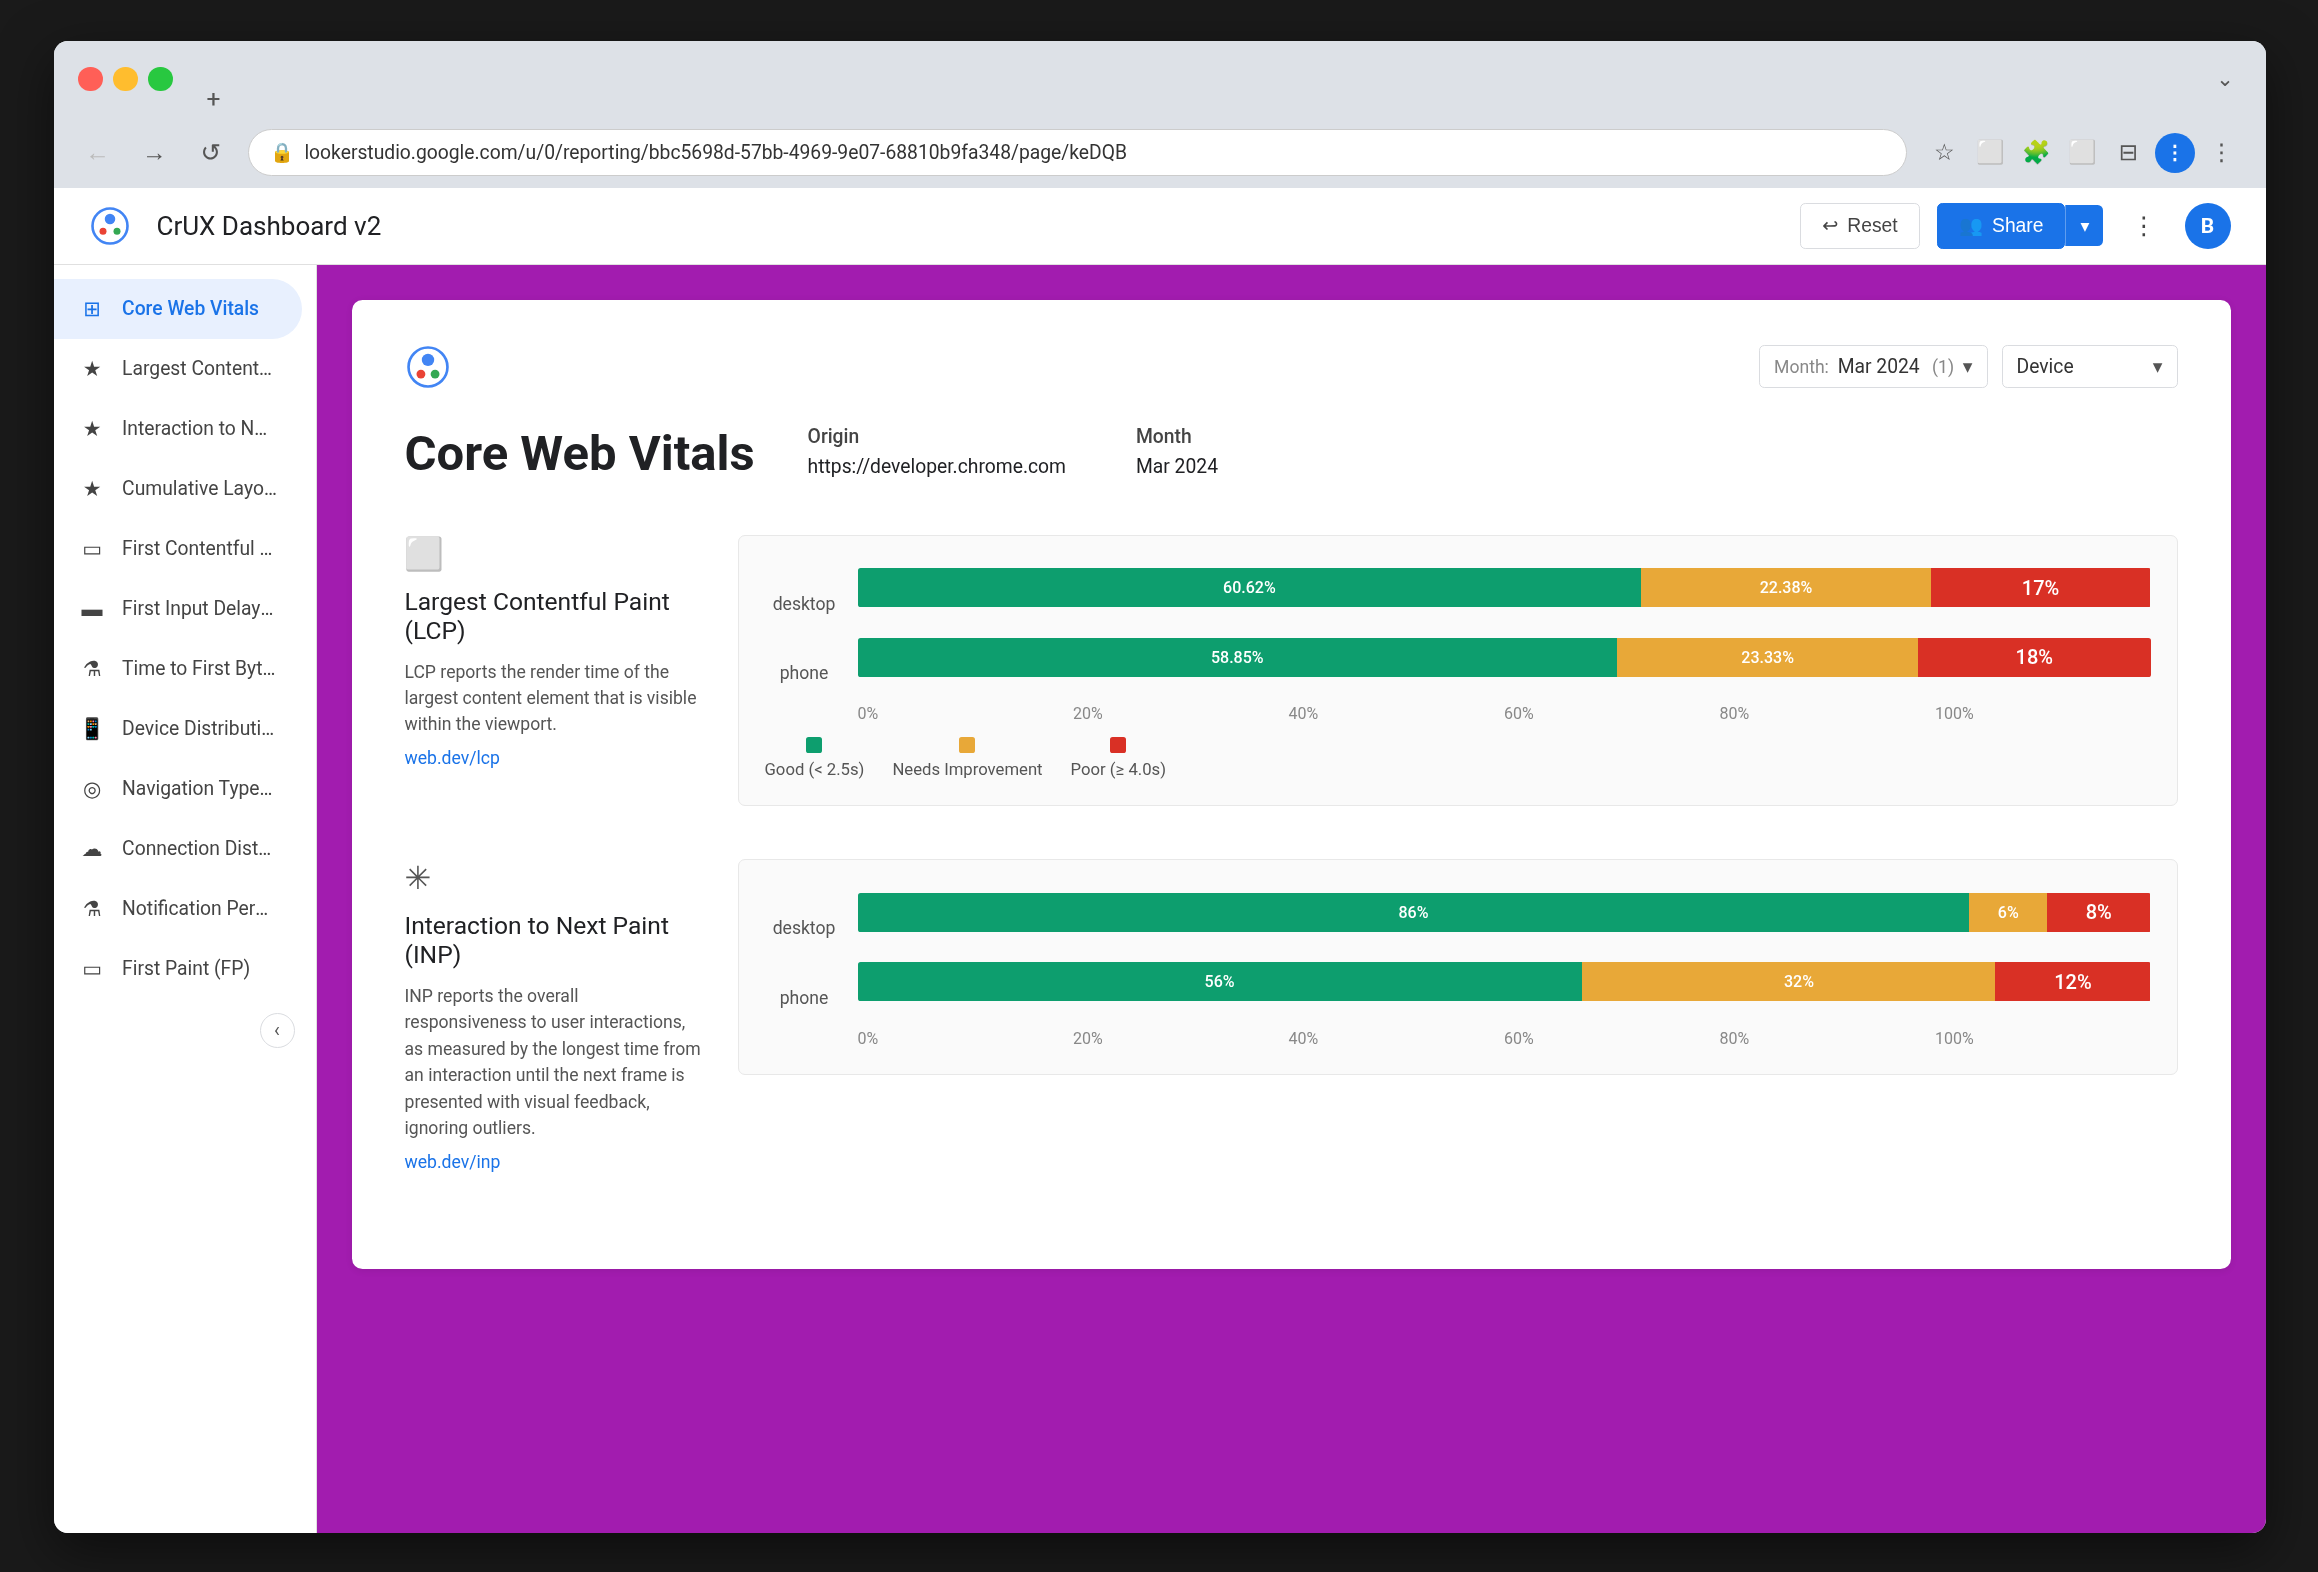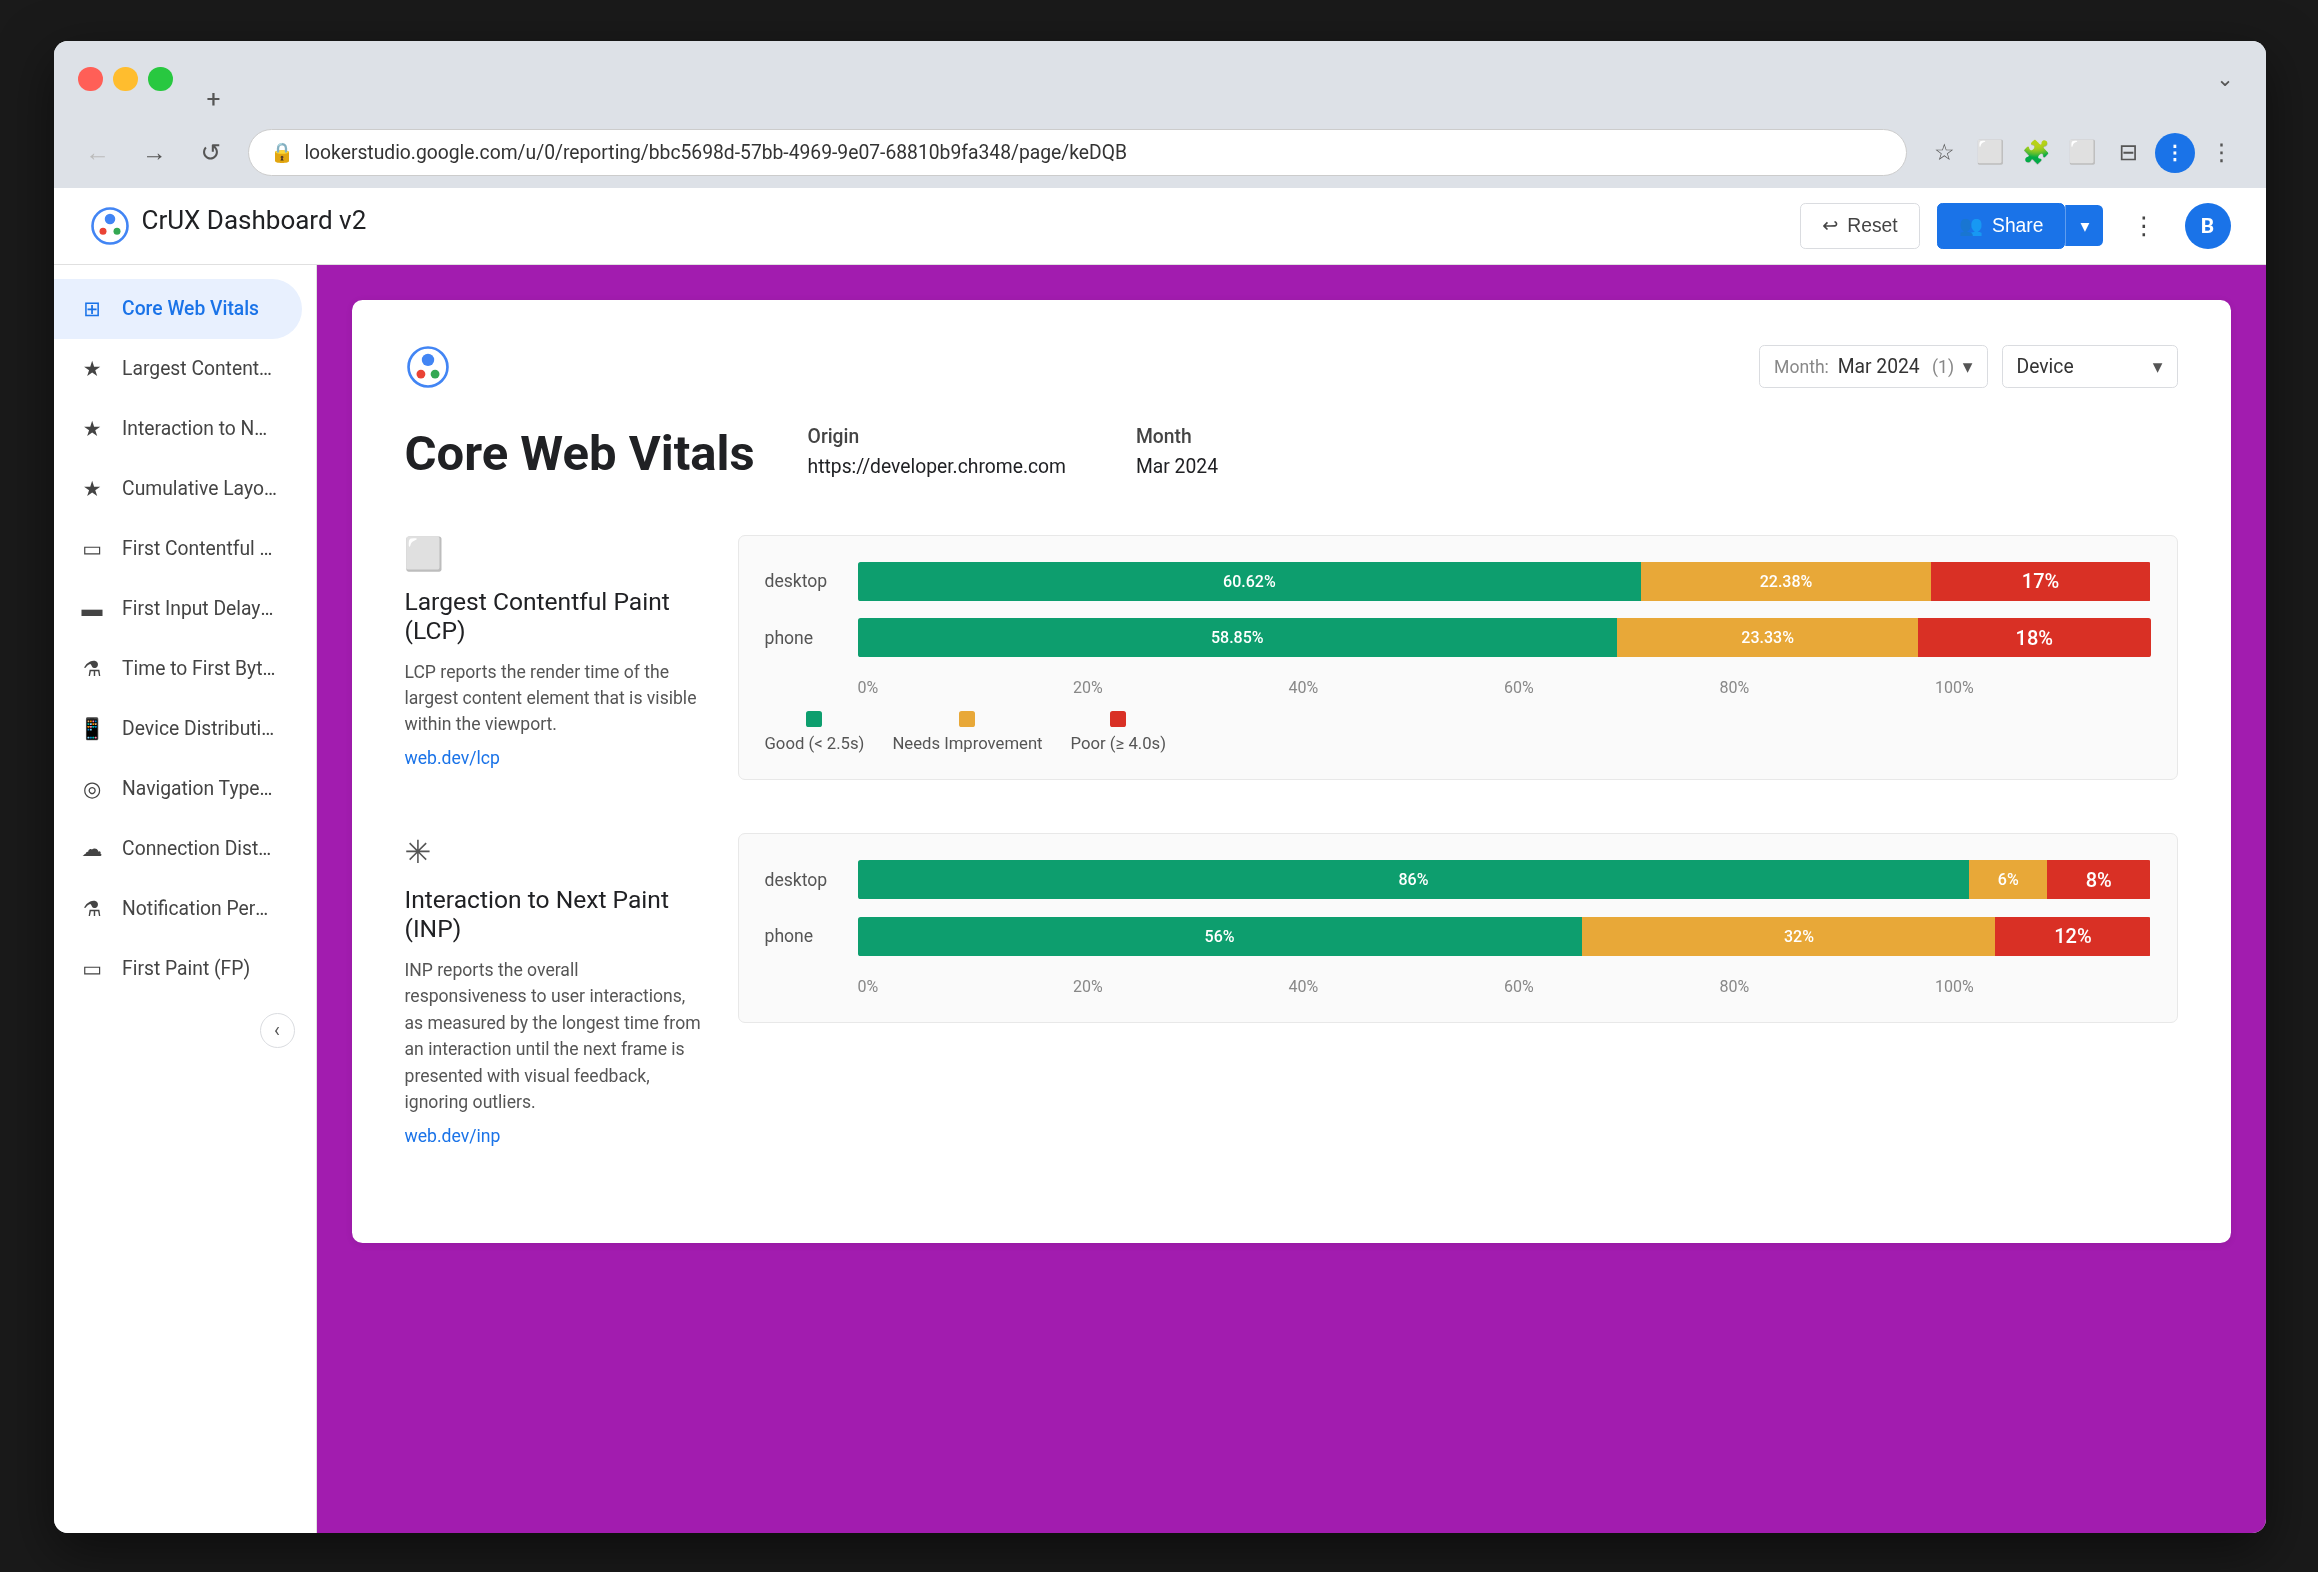--- a/index.html
+++ b/index.html
@@ -186,7 +186,8 @@
     }
     .app-logo {
       display: flex;
-      gap: 11px;
+      align-items: center;
+      gap: 26px;
     }
     .app-logo-icon {
       width: 42px;

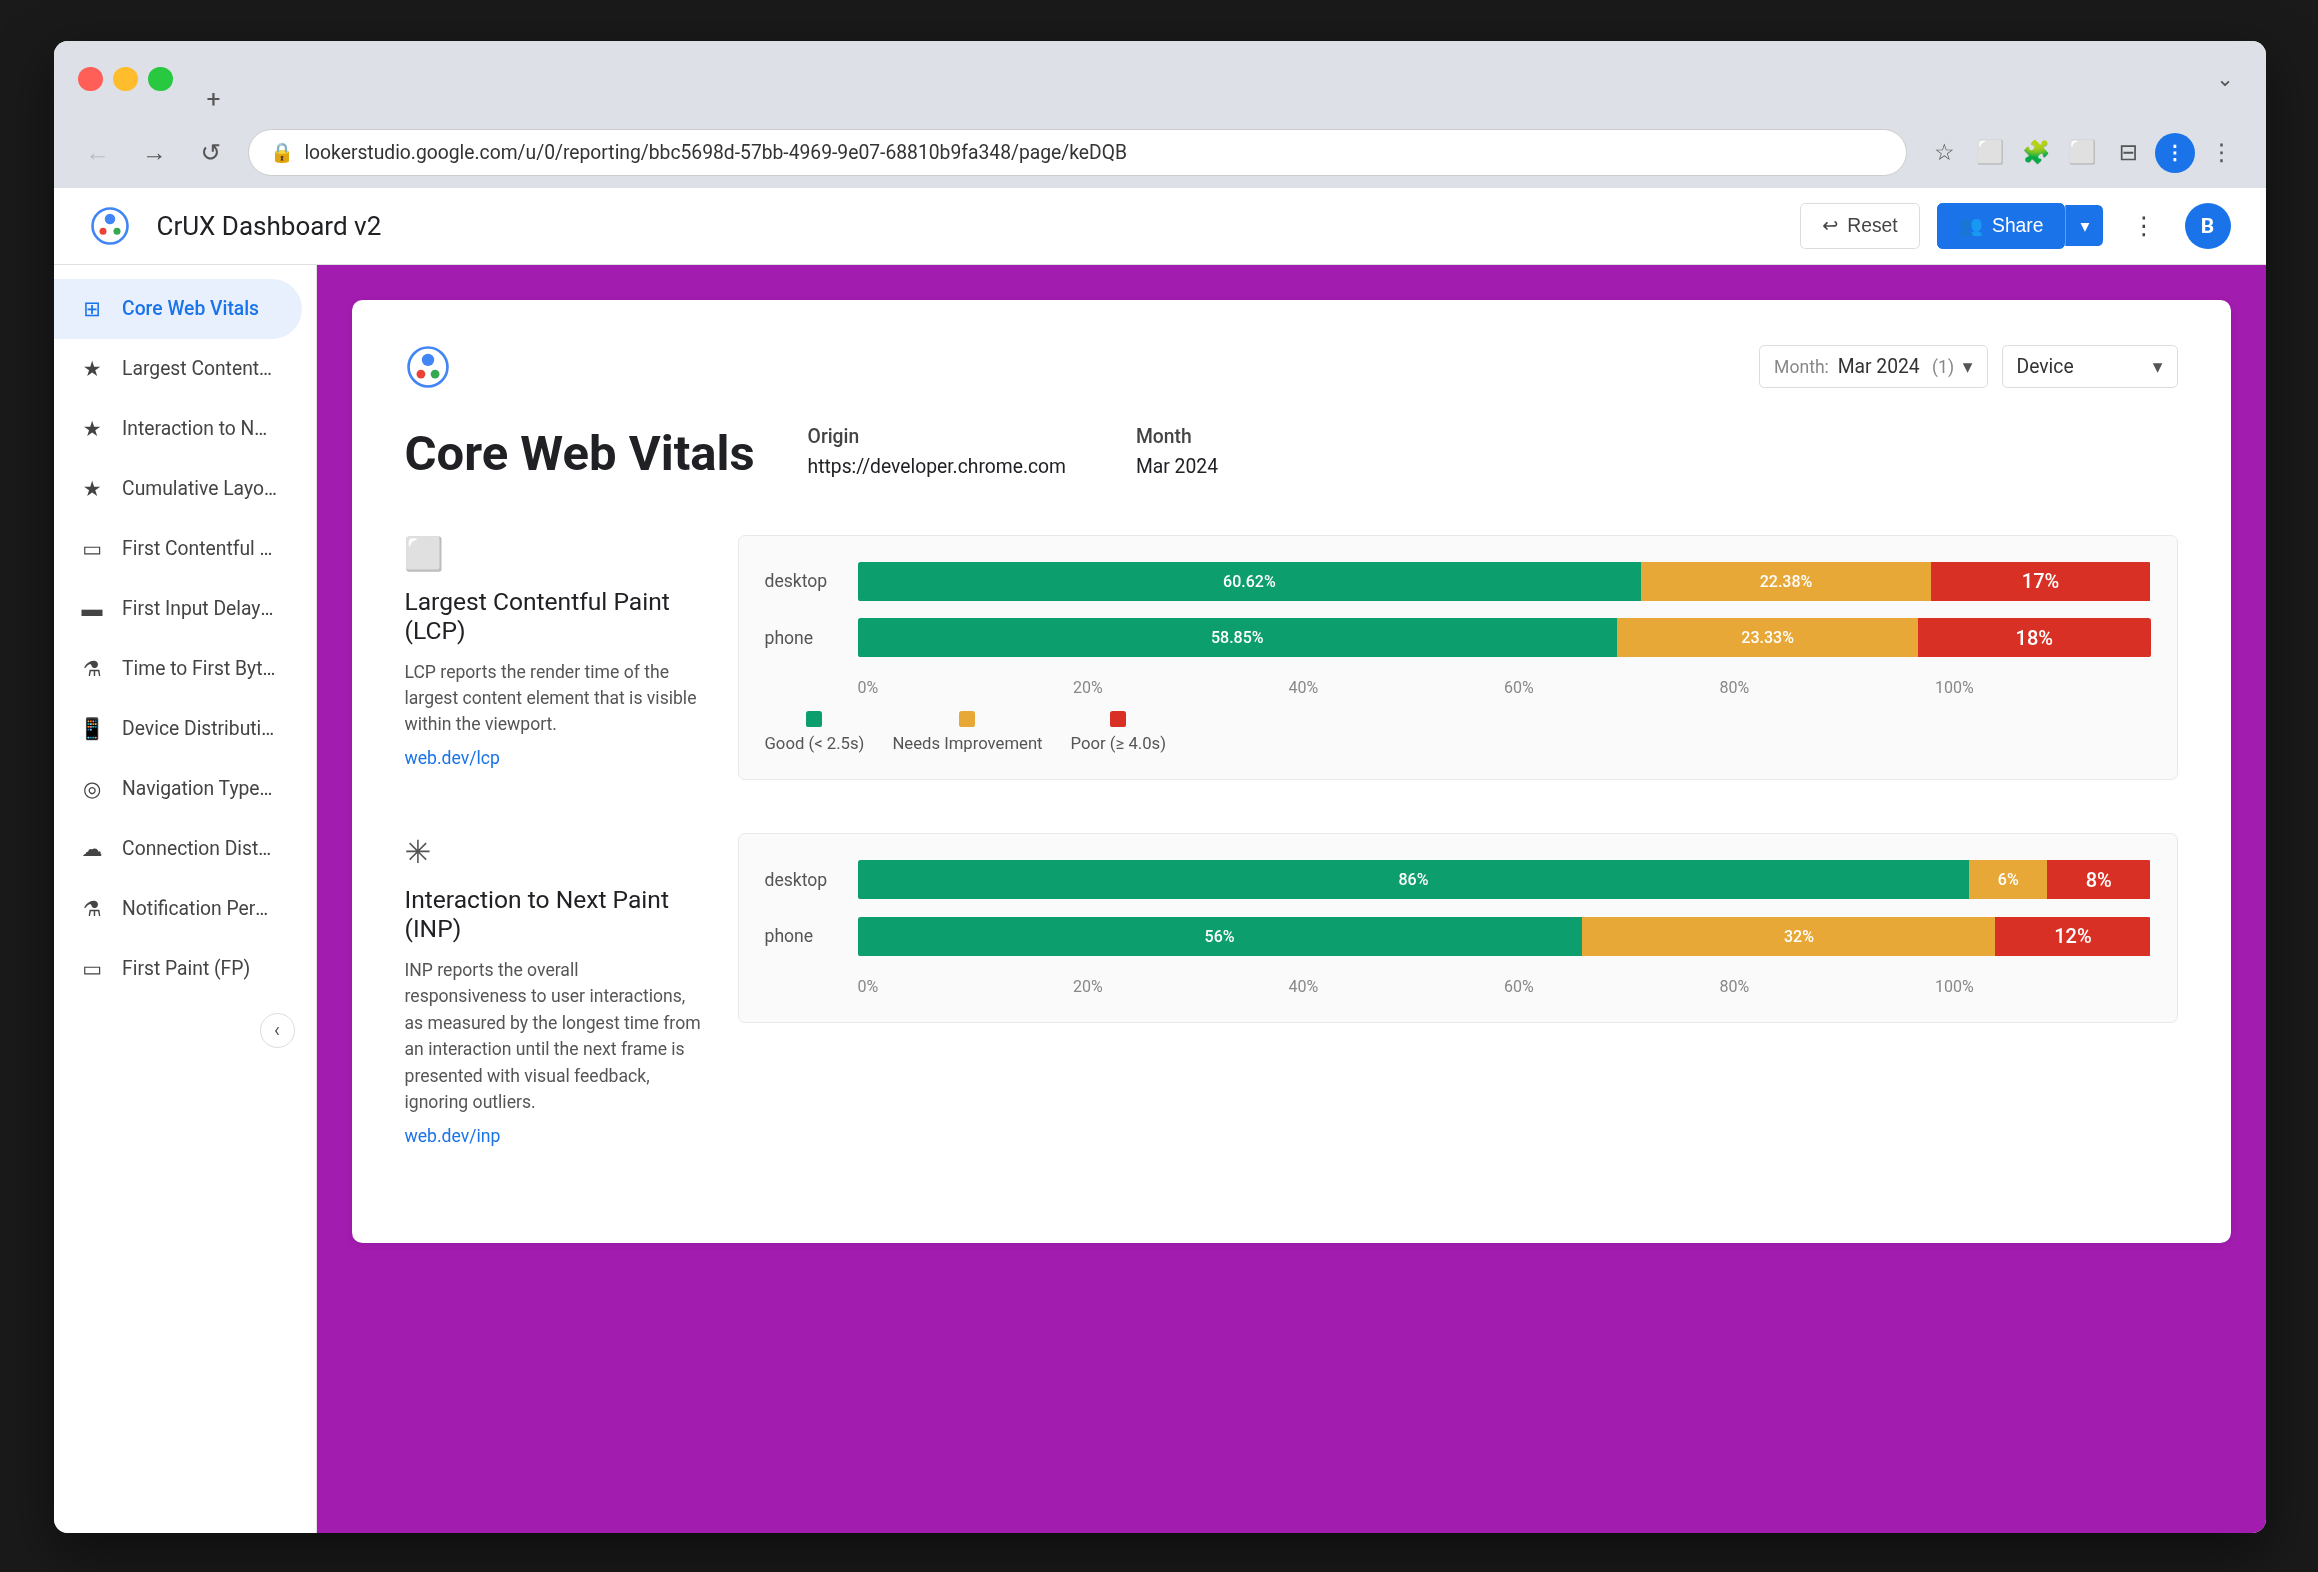--- a/index.html
+++ b/index.html
@@ -416,10 +416,11 @@
     }
     .chart-label {
       width: 79px;
-      text-align: left;
+      text-align: center;
       font-size: 17.6px;
       color: #555;
       flex-shrink: 0;
+      margin-top: 32px;
     }
     .bar-container {
       flex: 1;

